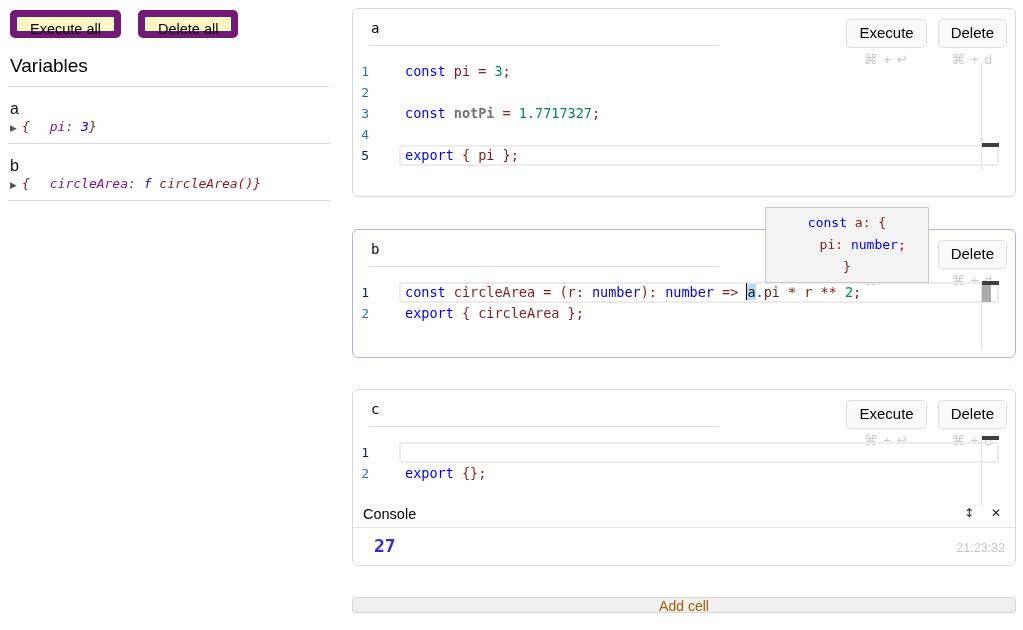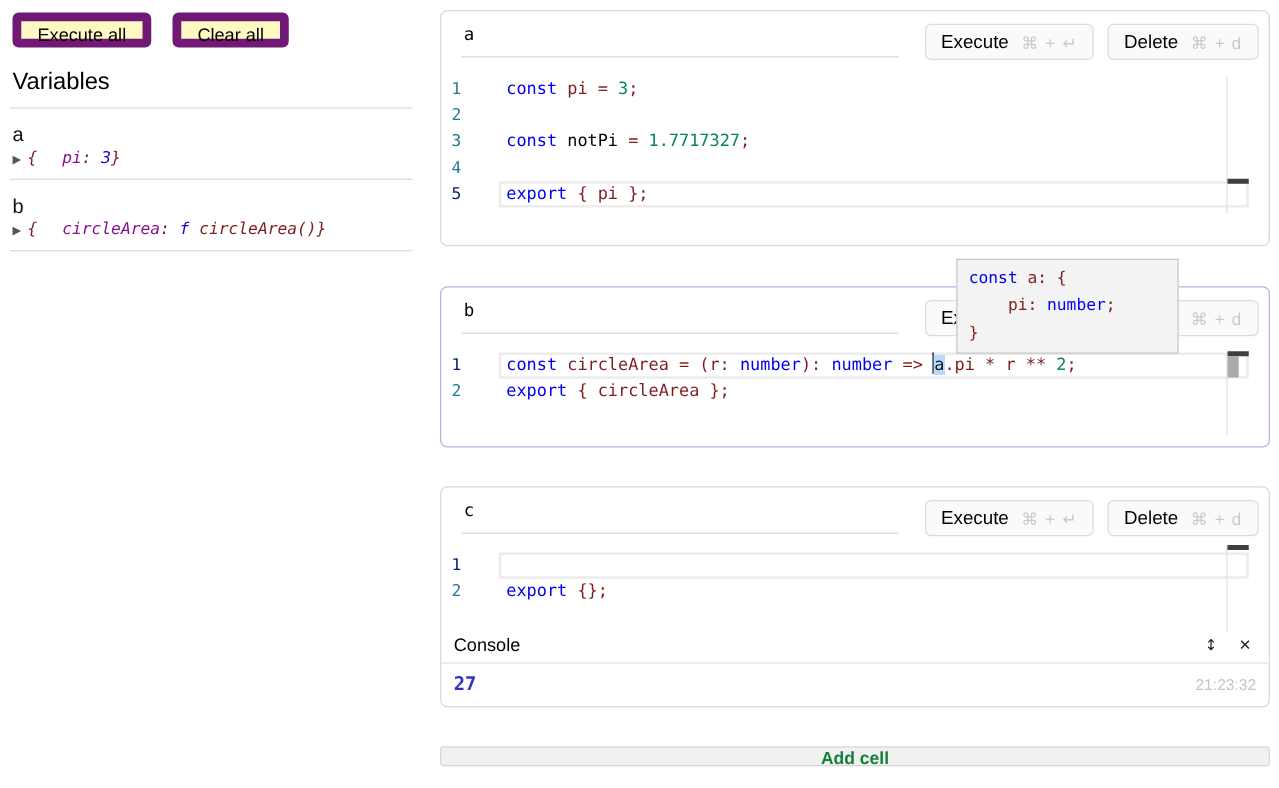--- a/index.html
+++ b/index.html
@@ -102,7 +102,7 @@
   <aside class="sidebar">
     <div class="sb-toolbar">
       <button class="sb-btn">Execute all</button>
-      <button class="sb-btn">Clear all</button>
+      <button class="sb-btn">Delete all</button>
     </div>
     <h2 class="vars-heading">Variables</h2>
     <hr class="sb-hr">

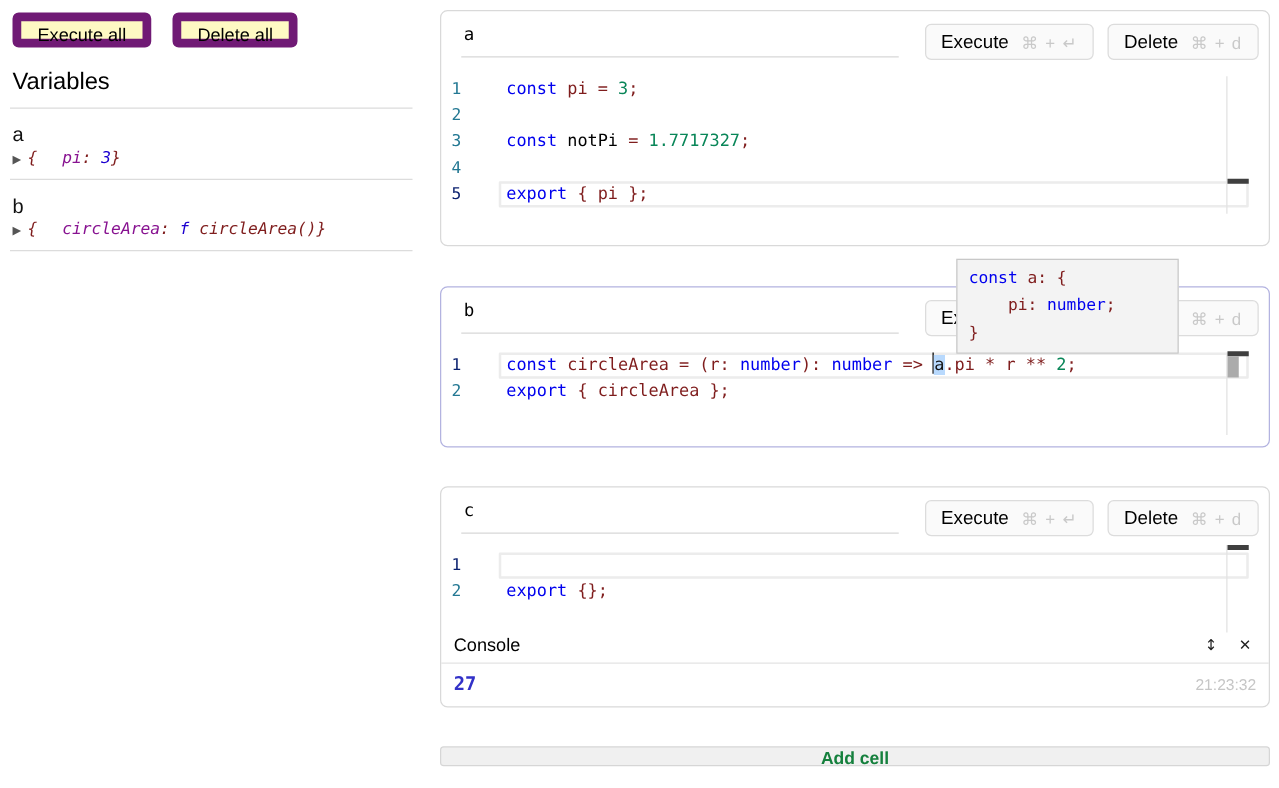--- a/index.html
+++ b/index.html
@@ -43,7 +43,7 @@
   .action-btn {
     display:flex; align-items:center; gap:10px; padding:4px 12px; height:29px;
     font-family:"Liberation Sans",sans-serif; font-size:15px; color:#000;
-    background:#fafafa; border:1px solid #dcdcdc; border-radius:5px; cursor:pointer;
+    background:#fafafa; border:1px solid #dcdcdc; border-radius:5px; cursor:pointer;flex-direction:column;
   }
   .action-btn .sc { color:#c9c9c9; font-size:13.5px; letter-spacing:1px; white-space:nowrap; }
 

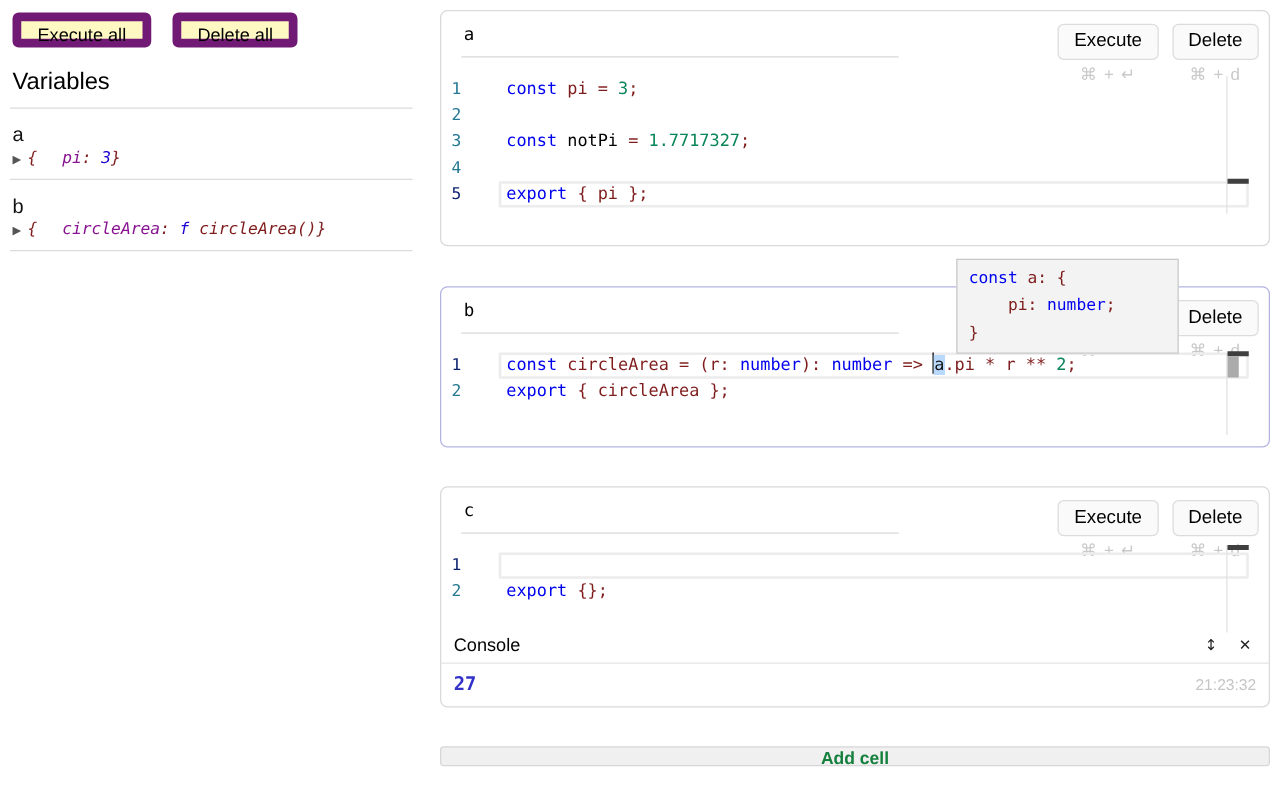--- a/index.html
+++ b/index.html
@@ -62,7 +62,7 @@
   
   .t-k   { color:#0000ee; }
   .t-num { color:#098658; }
-  .t-dim { color:#000000; }
+  .t-dim { color:#737373;font-weight:bold; }
   .t-p   { color:#7f1d1d; }
   .t-prop{ color:#881391;margin-left:20px; }
   .t-fn  { color:#1c00cf; }

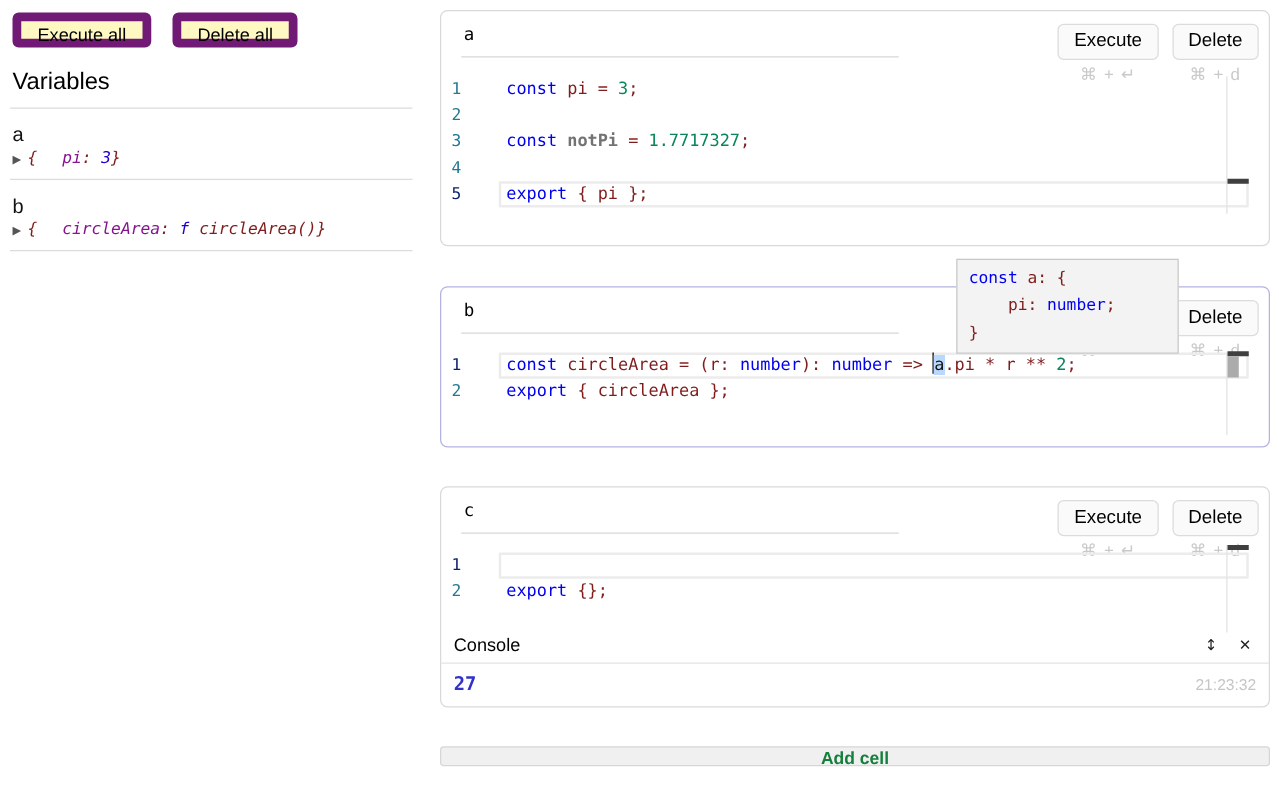--- a/index.html
+++ b/index.html
@@ -82,9 +82,9 @@
 
   
   .hover-tooltip {
-    position:absolute; left:765px; top:207px; width:178px; z-index:20;
+    position:absolute; left:765px; top:207px; width:164px; z-index:20;
     background:#f3f3f3; border:1px solid #c8c8c8; padding:4px 9px;
-    font-family:"DejaVu Sans Mono","Liberation Mono",monospace; font-size:13px; line-height:22px; white-space:pre;
+    font-family:"DejaVu Sans Mono","Liberation Mono",monospace; font-size:13px; line-height:22px; white-space:pre;text-align:center;
   }
 
   

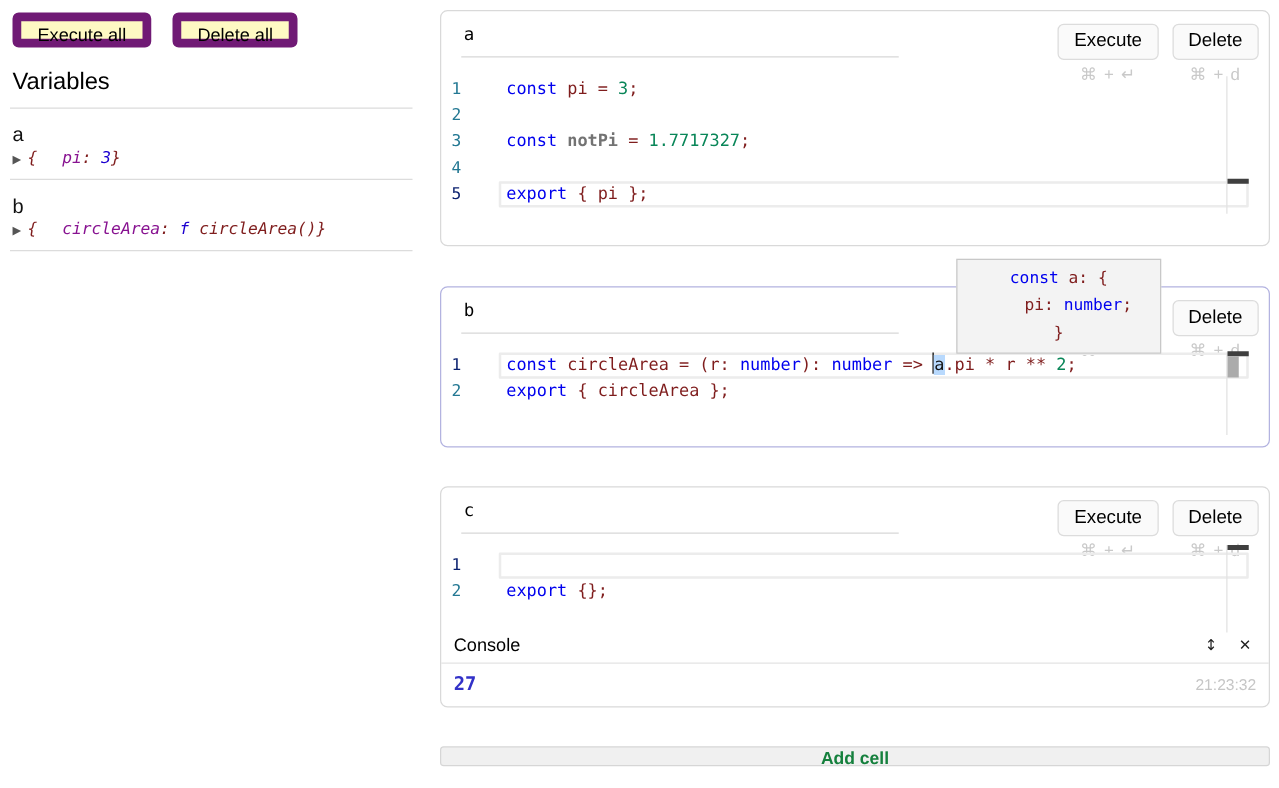--- a/index.html
+++ b/index.html
@@ -77,7 +77,7 @@
   .console-icons { display:flex; gap:17px; align-items:center; }
   .icon-btn { font-size:12px; color:#222; cursor:pointer; font-family:"DejaVu Sans",sans-serif; }
   .console-row { display:flex; justify-content:space-between; align-items:baseline; padding:7px 10px 9px; }
-  .console-out { font-family:"DejaVu Sans Mono","Liberation Mono",monospace; font-size:15px; font-weight:bold; color:#3231c8; }
+  .console-out { font-family:"DejaVu Sans Mono","Liberation Mono",monospace; font-size:18px; font-weight:bold; color:#3231c8;margin-left:11px; }
   .console-time { font-family:Liberation Sans, sans-serif; font-size:12.5px; color:#c6c6c6; }
 
   

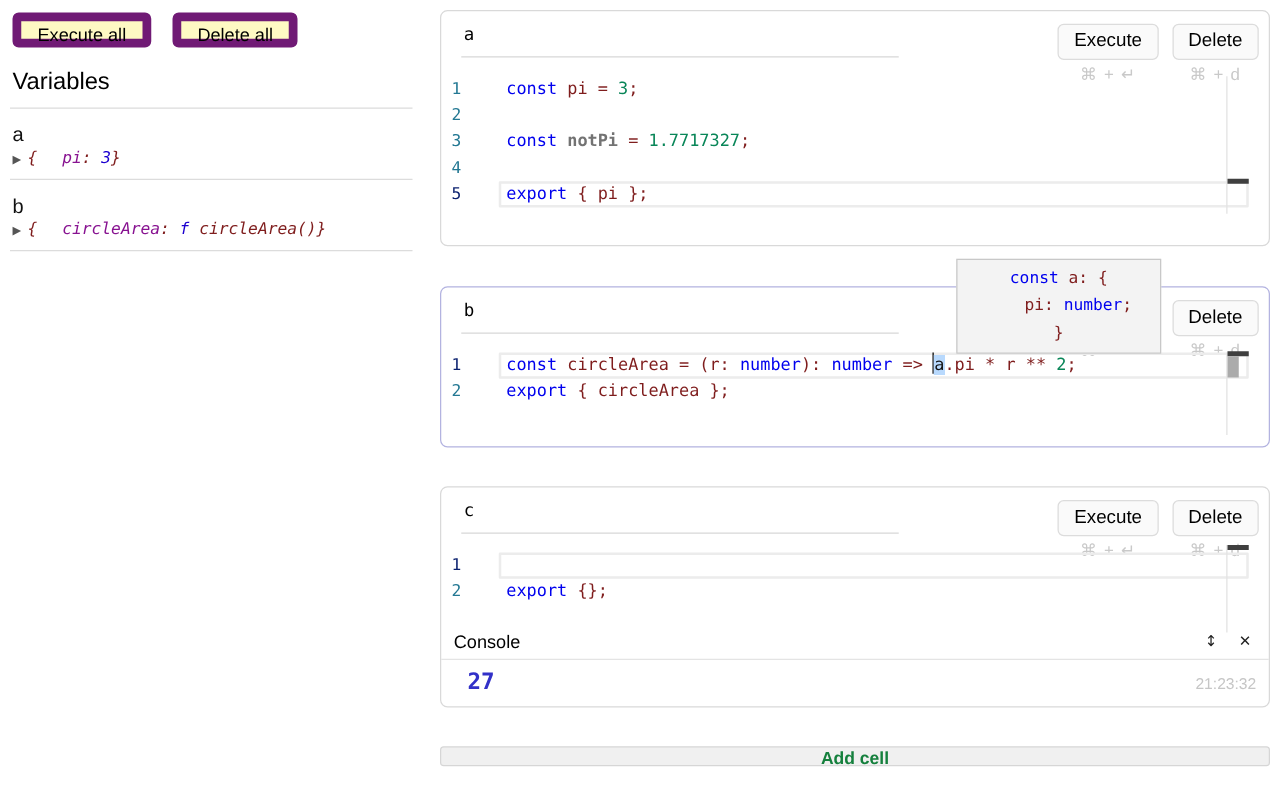--- a/index.html
+++ b/index.html
@@ -91,7 +91,7 @@
   .add-cell {
     position:absolute; left:352px; top:597px; width:664px; height:16px;
     background:#f0f0f0; border:1px solid #d6d6d6; border-radius:3px;
-    font-family:"Liberation Sans",sans-serif; font-size:14px; color:#15803d; cursor:pointer;font-weight:bold;
+    font-family:"Liberation Sans",sans-serif; font-size:14px; color:#a16207; cursor:pointer;
   }
 </style>
 </head>

